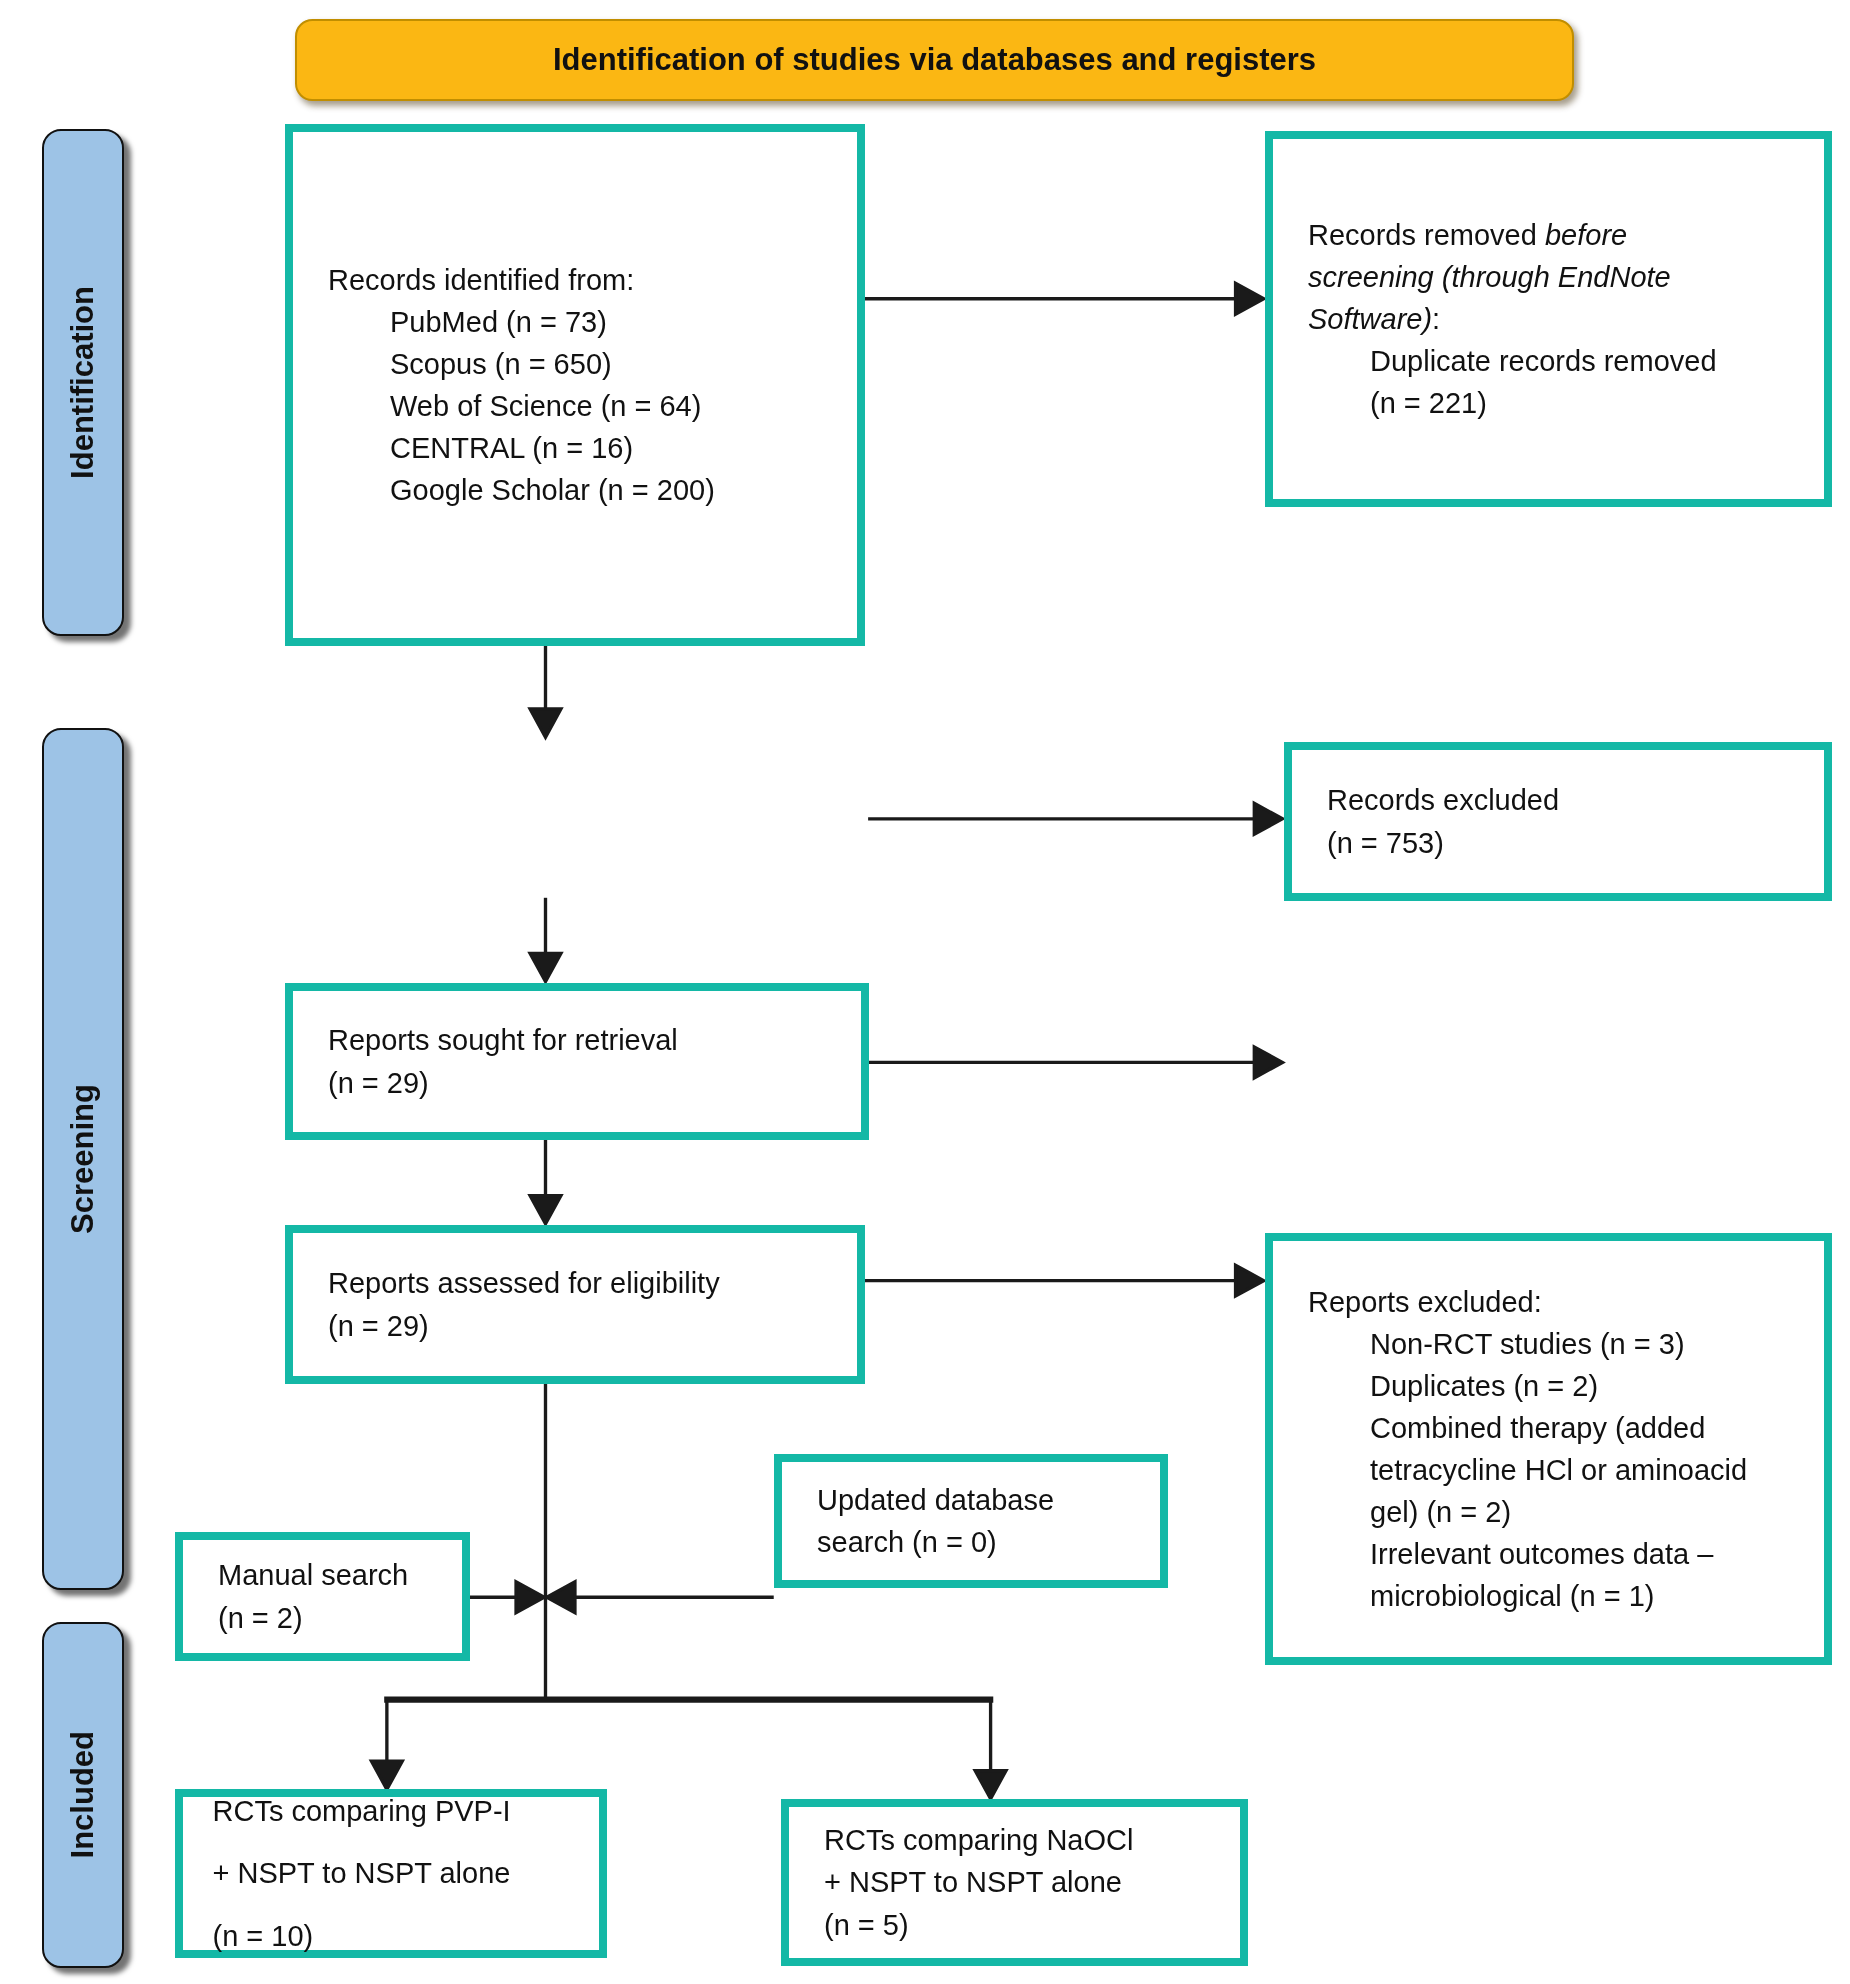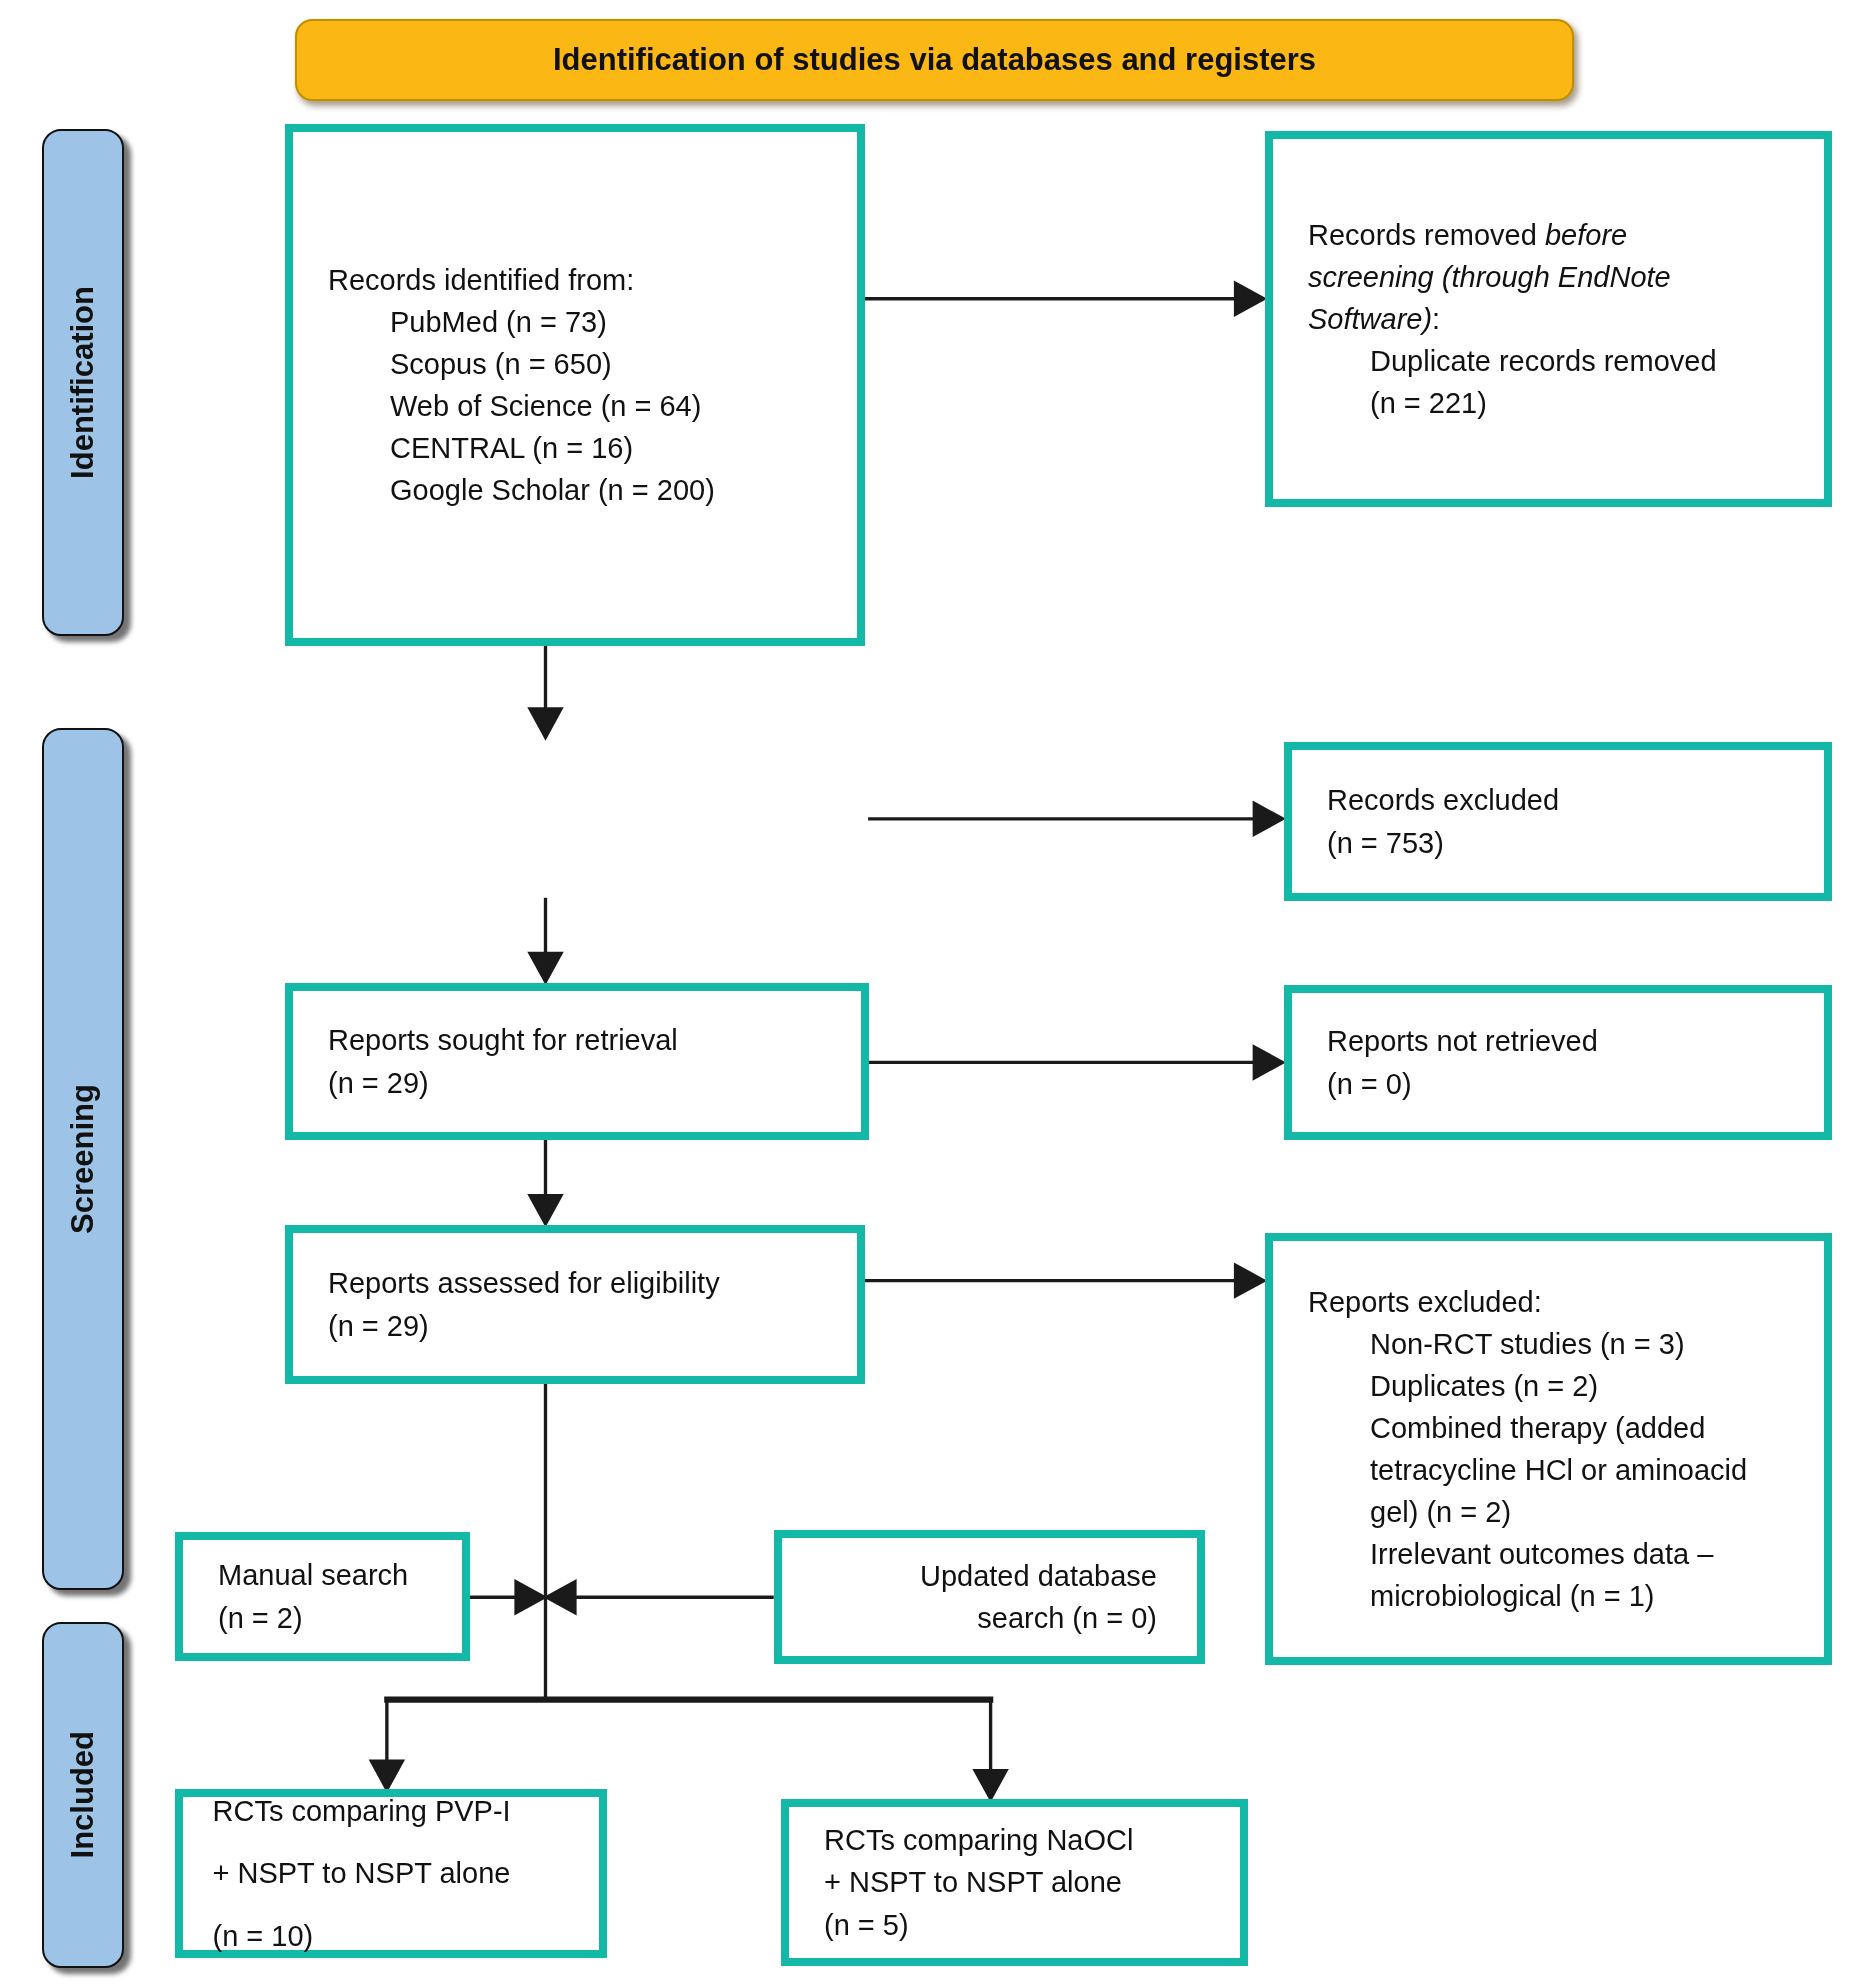--- a/index.html
+++ b/index.html
@@ -149,10 +149,6 @@
     <div>(n = 29)</div>
   </div>
 
-  <div class="flowbox" style="left:1284px; top:985px; width:548px; height:155px;">
-    <div>Reports not retrieved</div>
-    <div>(n = 0)</div>
-  </div>
 
   <div class="flowbox" style="left:285px; top:1225px; width:580px; height:159px;">
     <div>Reports assessed for eligibility</div>

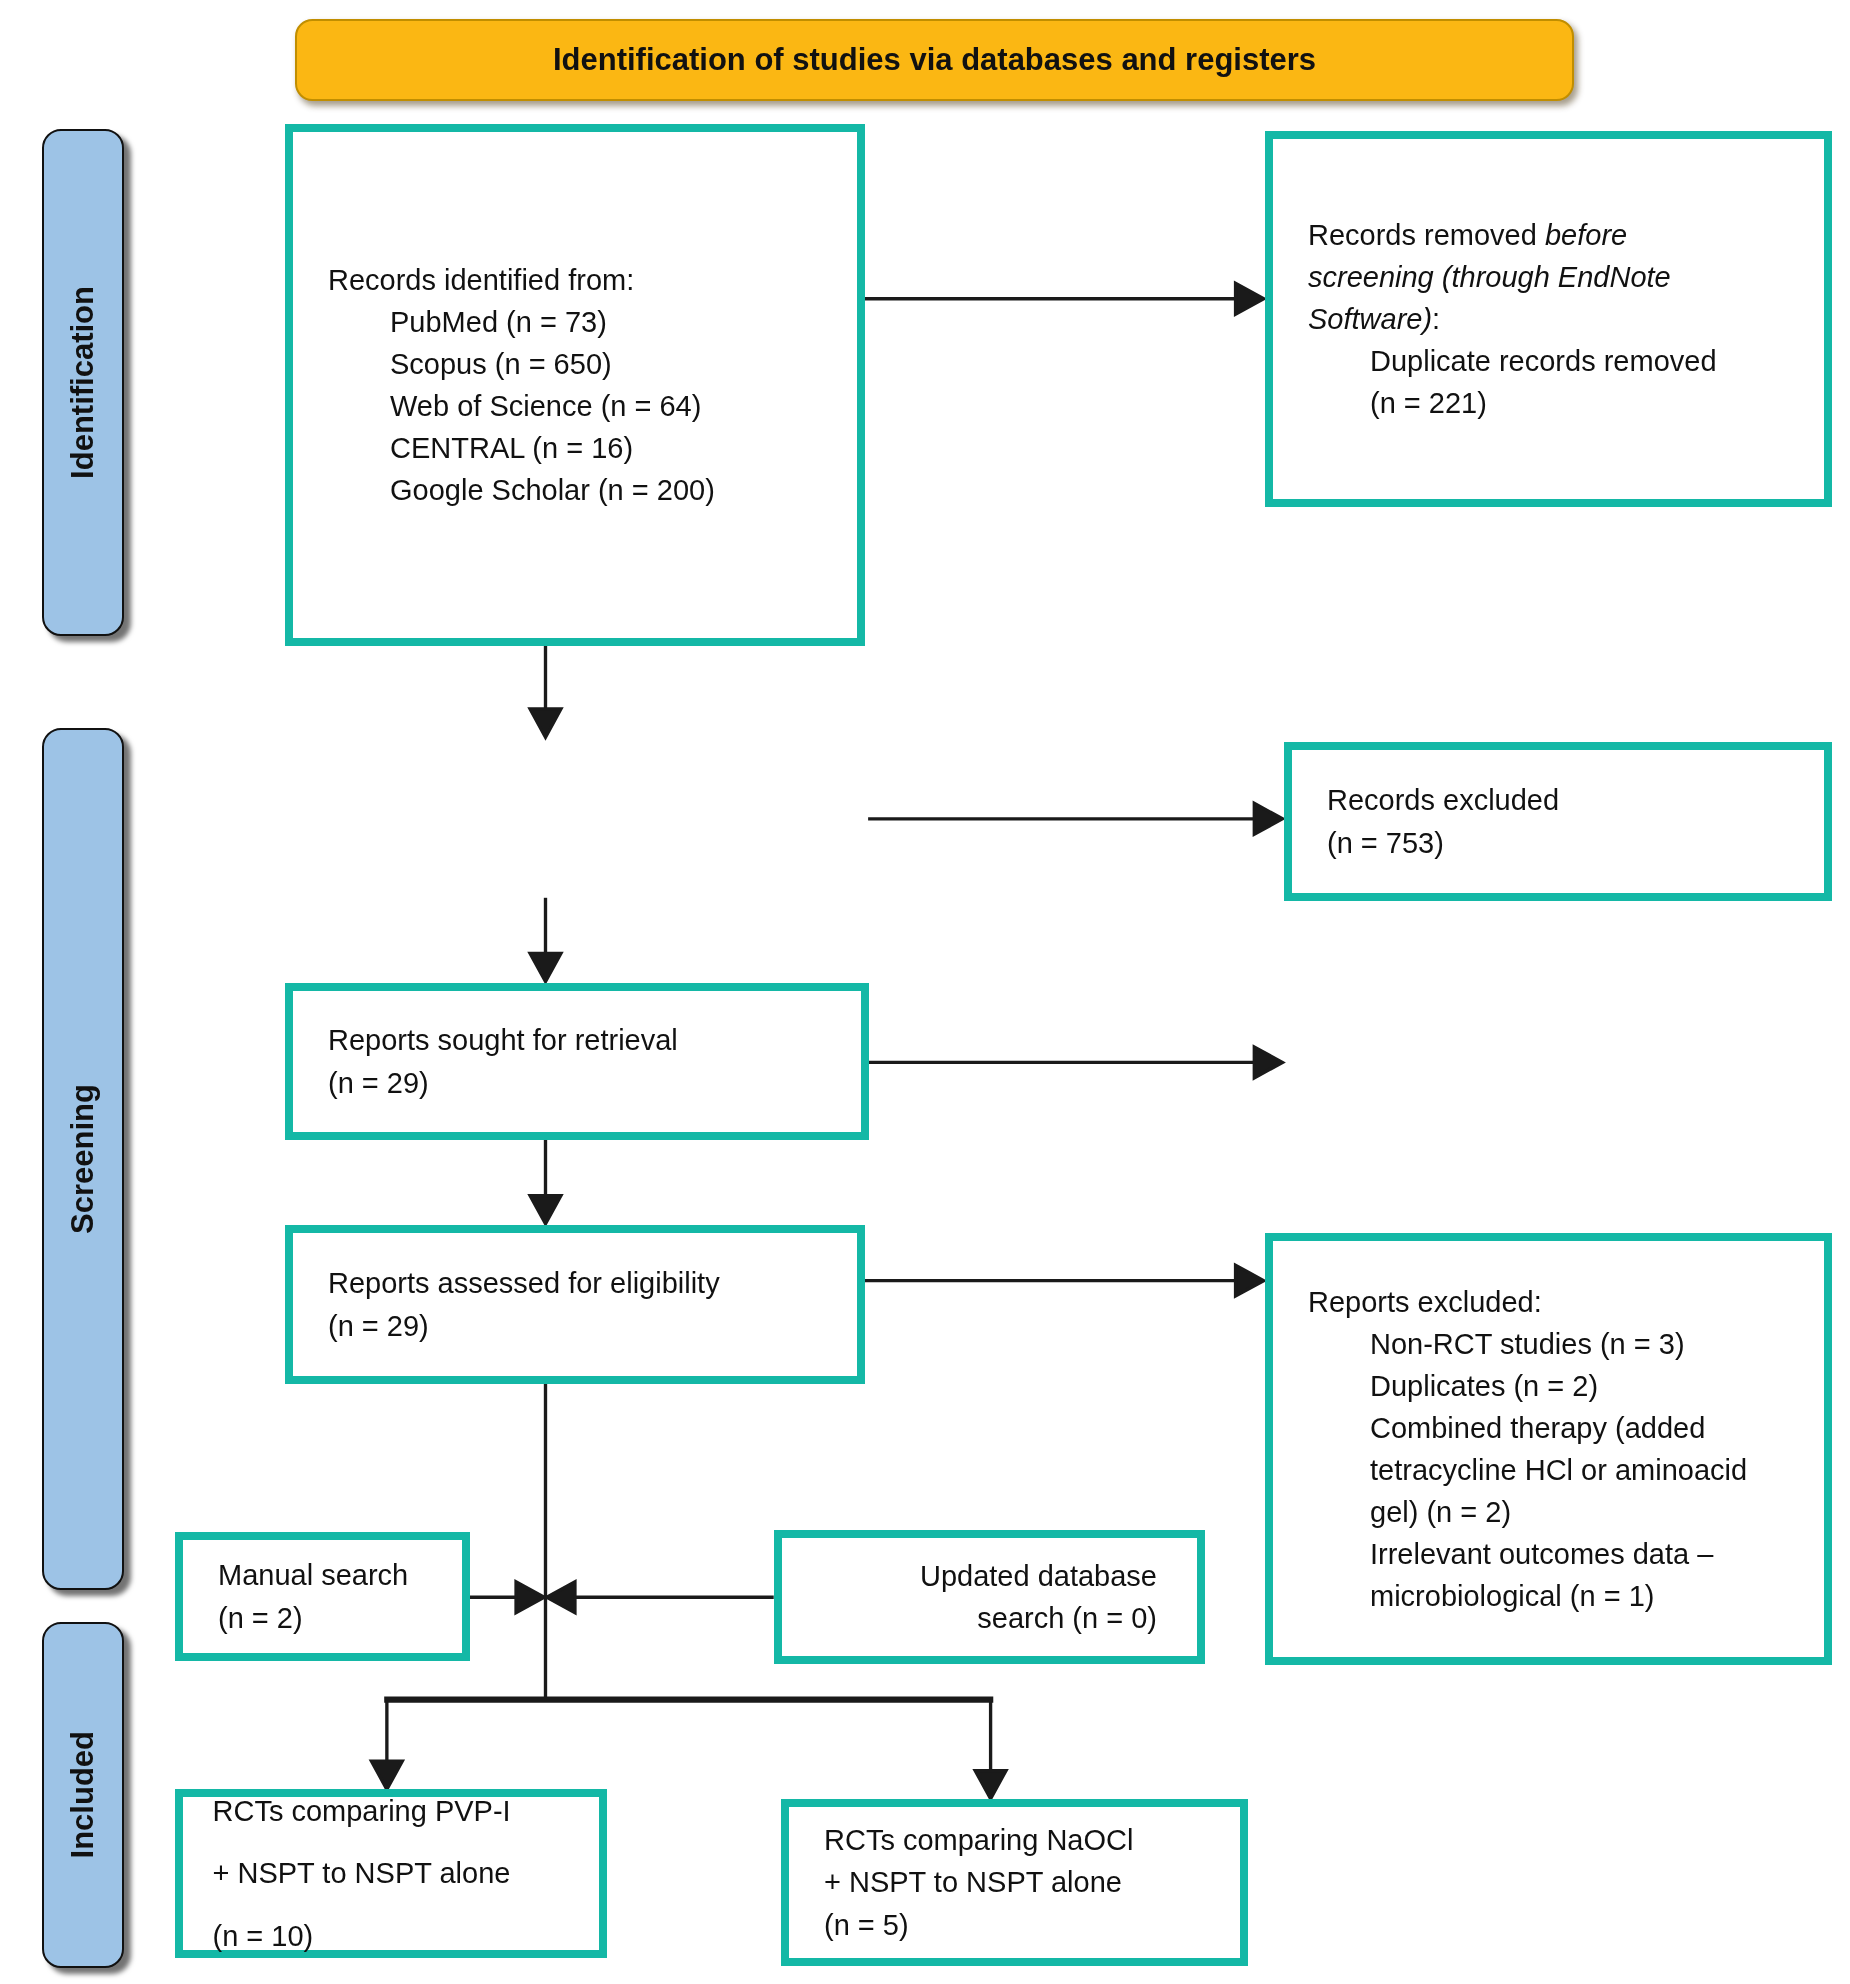--- a/index.html
+++ b/index.html
@@ -168,7 +168,7 @@
     <div>(n = 2)</div>
   </div>
 
-  <div class="flowbox" style="left:774px; top:1530px; width:431px; height:134px;text-align:right;">
+  <div class="flowbox" style="left:774px; top:1454px; width:394px; height:134px;">
     <div>Updated database</div>
     <div>search (n = 0)</div>
   </div>

